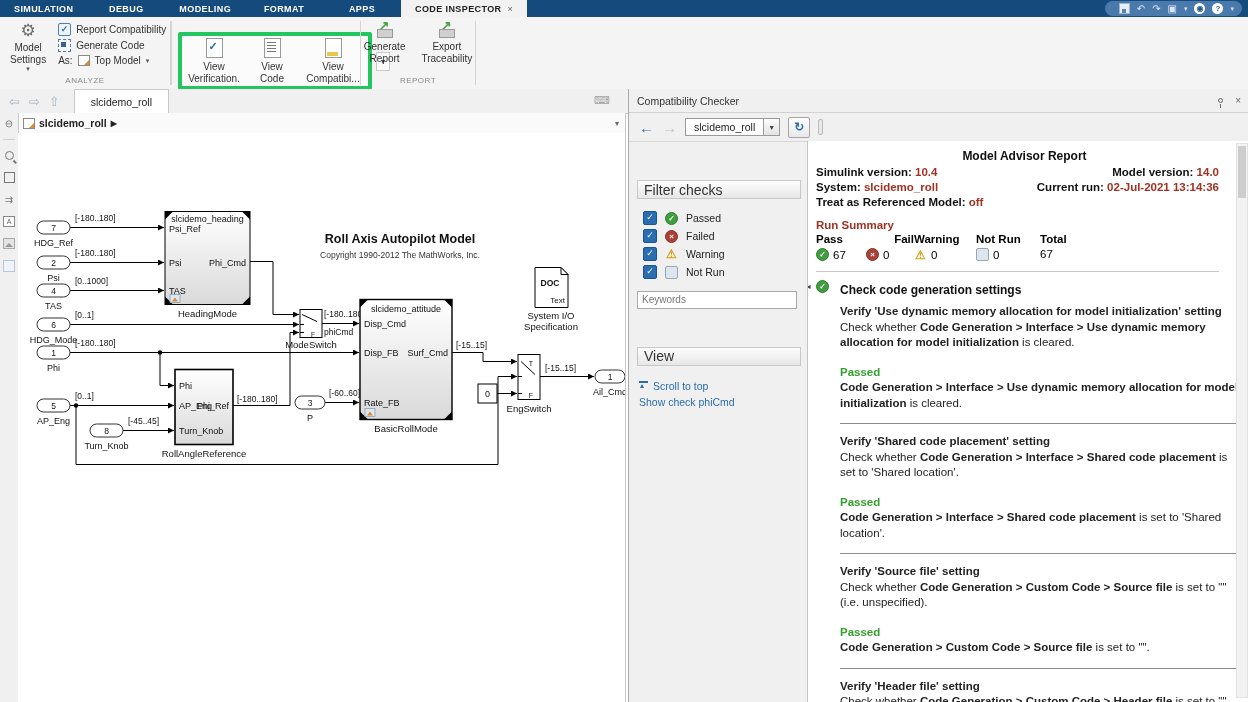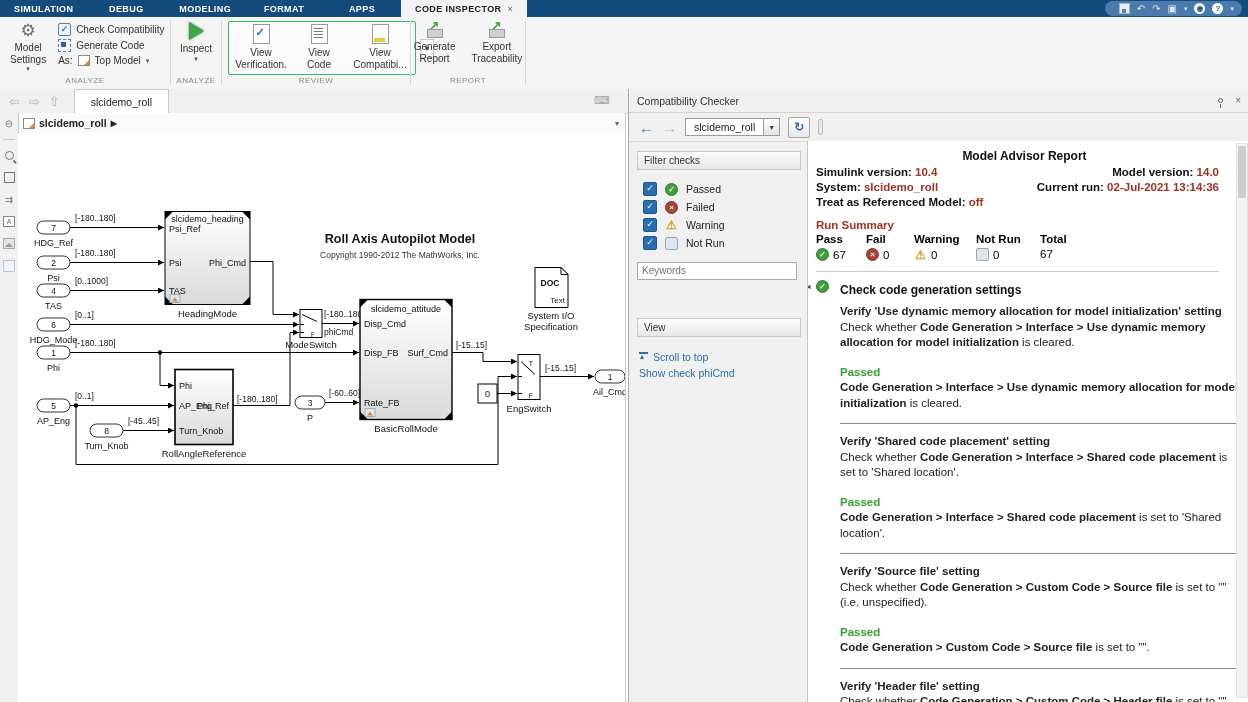--- a/index.html
+++ b/index.html
@@ -176,7 +176,7 @@
         <div class="stack">
           <div class="srow">
             <span class="ck">✓</span>
-            <span>Check Compatibility</span>
+            <span>Report Compatibility</span>
           </div>
           <div class="srow">
             <span class="gc"></span>

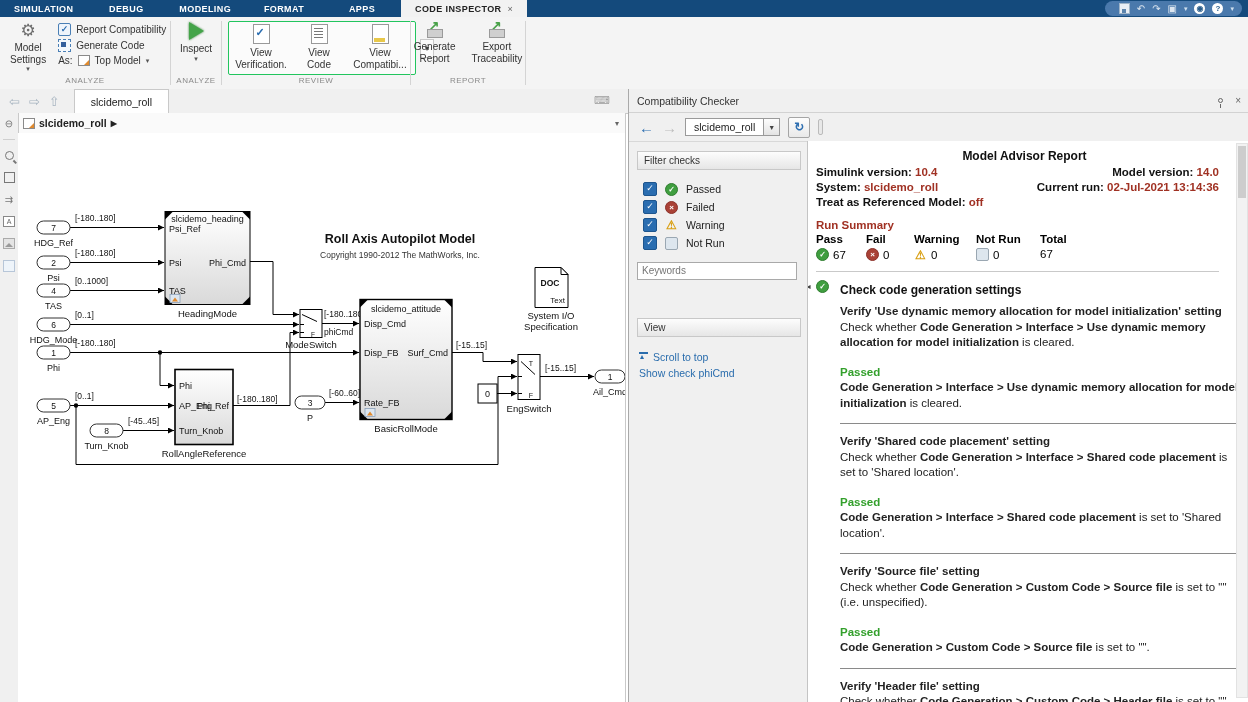--- a/index.html
+++ b/index.html
@@ -193,16 +193,6 @@
       <div class="rcaption">ANALYZE</div>
     </div>
     <div class="rsep"></div>
-    <div class="rgroup" style="width:50px;">
-      <div class="ritems" style="justify-content:center;">
-        <div class="bigbtn">
-          <span class="play"></span>
-          <span class="lbl">Inspect</span>
-          <span class="caret">▾</span>
-        </div>
-      </div>
-      <div class="rcaption">ANALYZE</div>
-    </div>
     <div class="rsep"></div>
     <div class="rgroup" style="width:188px;">
       <div class="ritems">

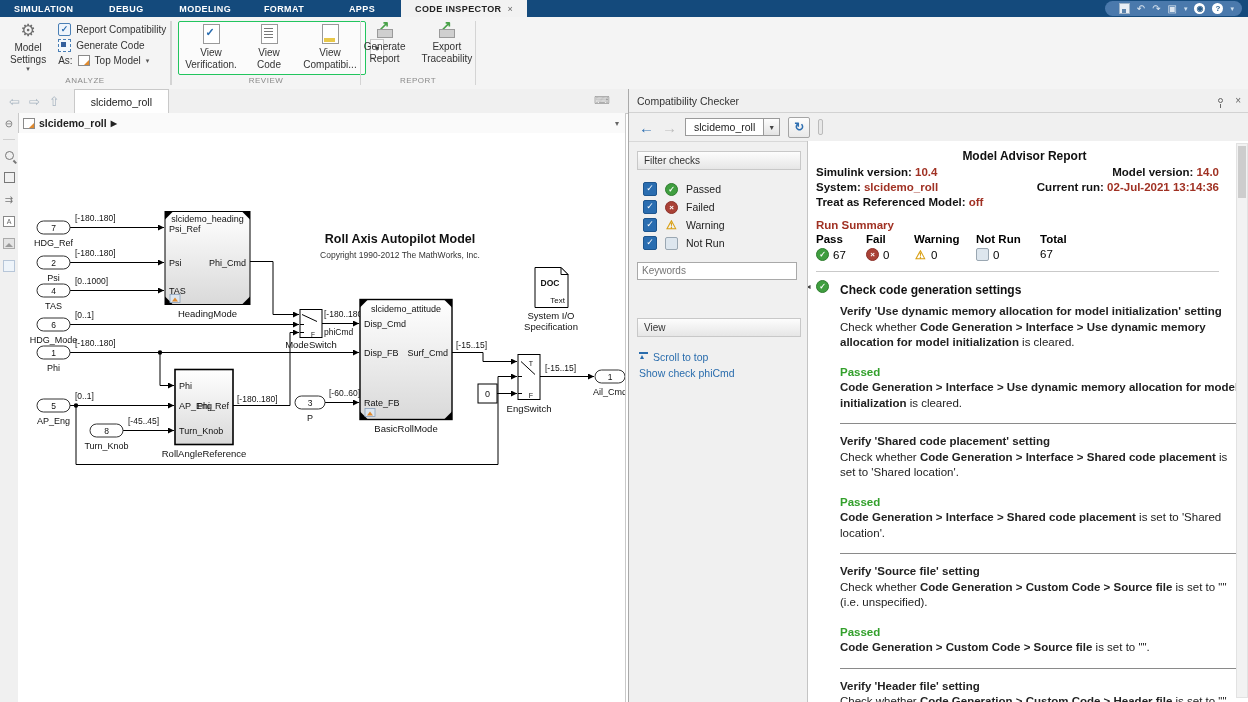--- a/index.html
+++ b/index.html
@@ -35,7 +35,7 @@
   .mico{width:10px;height:9px;border:1px solid #8a8a8a;background:#fff;position:relative;}
   .mico:after{content:"";position:absolute;right:0;bottom:0;border-left:5px solid transparent;border-bottom:5px solid #e08a2e;}
   .play{width:0;height:0;border-left:15px solid #44a449;border-top:9px solid transparent;border-bottom:9px solid transparent;filter:drop-shadow(0 0 1px #2f7d34);}
-  .revbox{display:flex;border:1px solid #22c55e;background:#fbfbfb;border-radius:2px;margin:1px 2px;}
+  .revbox{display:flex;border:4px solid #22c55e;background:#fbfbfb;border-radius:2px;margin:12px 2px;}
   .page{width:15px;height:18px;background:#fff;border:1px solid #999;position:relative;}
   .page.vchk:after{content:"✓";position:absolute;left:2px;top:1px;color:#2a6db0;font-size:11px;font-weight:bold;}
   .page.code:after{content:"";position:absolute;left:2px;top:3px;width:9px;height:10px;background:repeating-linear-gradient(#777 0 1px,transparent 1px 3px);}

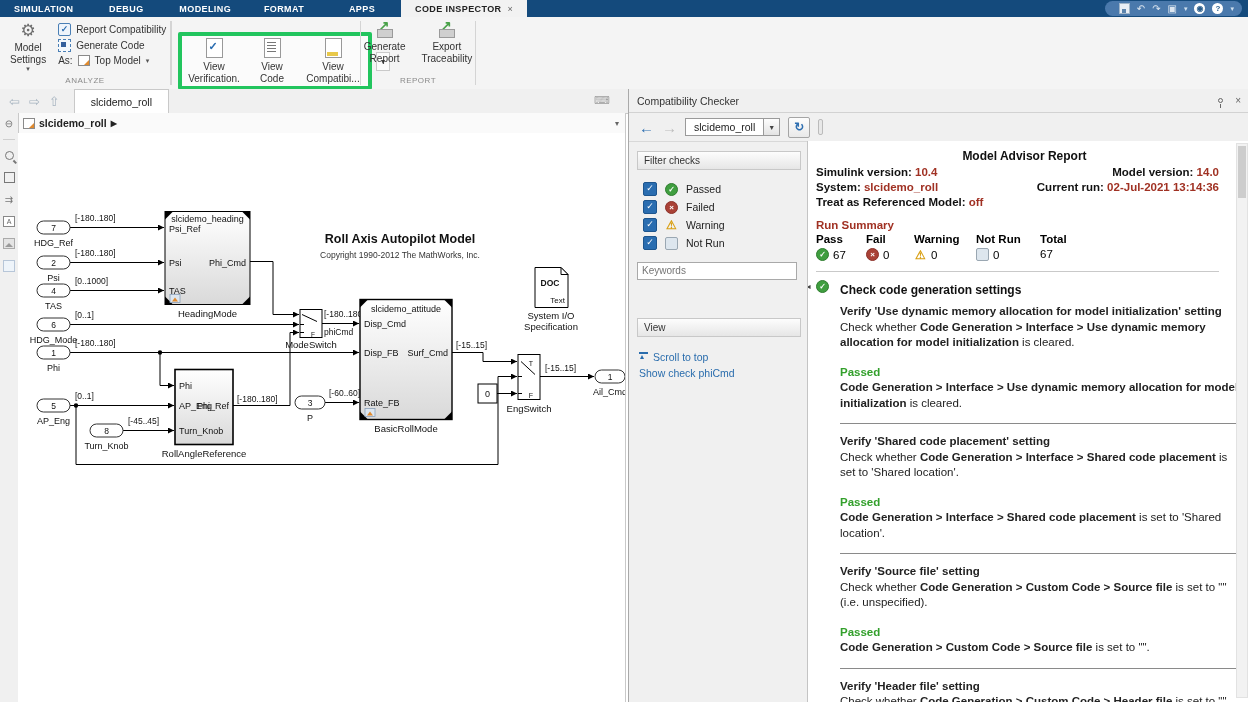--- a/index.html
+++ b/index.html
@@ -95,7 +95,7 @@
   .pbody{position:absolute;left:0;top:52px;right:0;bottom:0;display:flex;}
 
   .filtercol{width:178px;padding:10px 6px 0 8px;box-sizing:border-box;}
-  .secbar{height:17px;background:linear-gradient(#fdfdfd,#e6e6e6);border:1px solid #c8c8c8;display:flex;align-items:center;padding:0 6px;font-size:10px;color:#333;}
+  .secbar{height:17px;background:linear-gradient(#fdfdfd,#e6e6e6);border:1px solid #c8c8c8;display:flex;align-items:center;padding:0 6px;font-size:14px;color:#333;margin-top:29px;}
   .fitems{padding:12px 0 10px 6px;display:flex;flex-direction:column;gap:4px;}
   .fitem{display:flex;align-items:center;gap:8px;font-size:10.5px;color:#222;}
   .cbx{width:12px;height:12px;background:#2a6db0;border:1px solid #1d558e;border-radius:2px;color:#fff;font-size:9px;line-height:11px;text-align:center;}

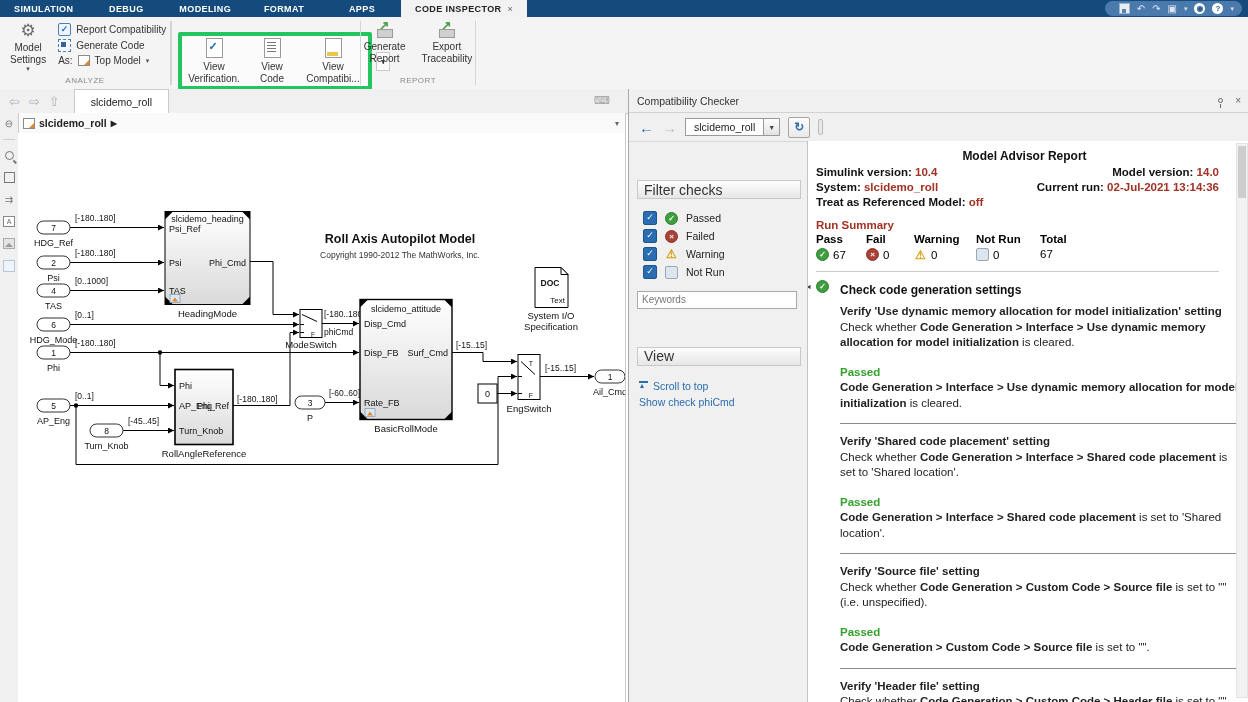--- a/index.html
+++ b/index.html
@@ -528,7 +528,7 @@
                   <span>67</span>
                 </span>
               </div>
-            <div class="col" style="width:48px;">
+            <div class="col" style="width:48px;text-align:right;">
                 <span class="h">Fail</span>
                 <span class="vcell">
                   <span class="ic ic-failed">×</span>

